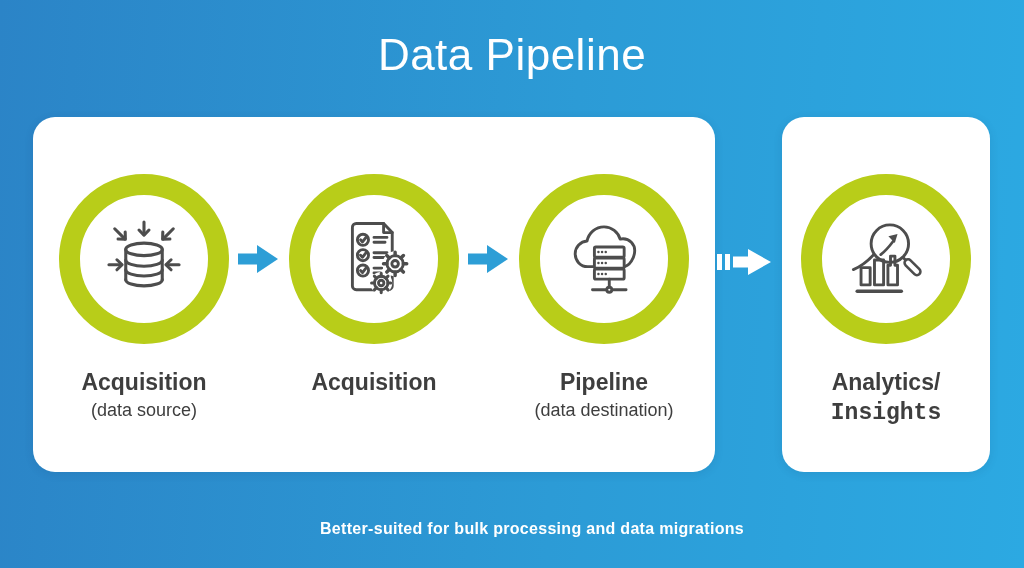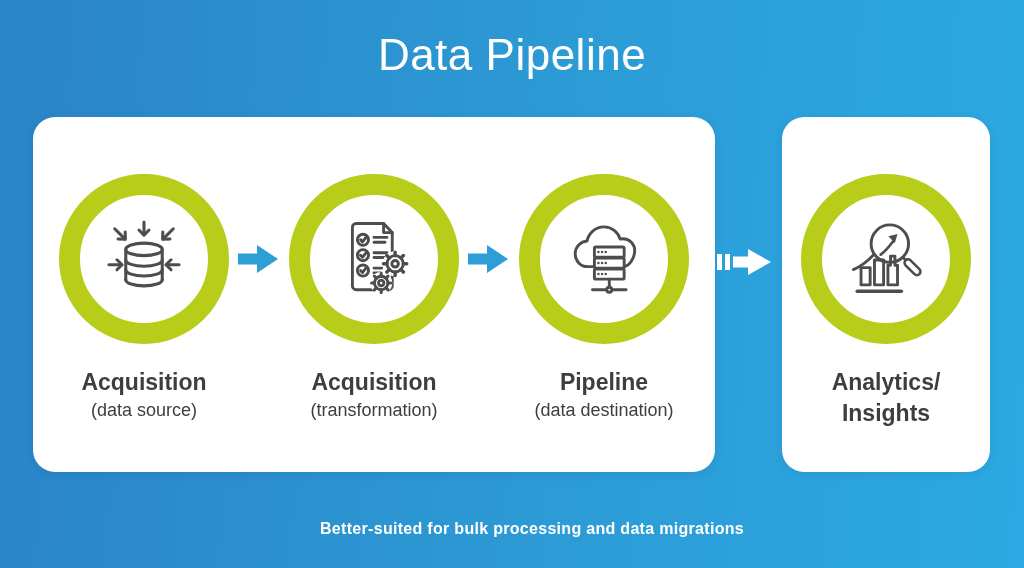--- a/index.html
+++ b/index.html
@@ -127,7 +127,6 @@
         </span>
       </div>
       <div class="stage-label">Acquisition</div>
-      <div class="stage-sublabel">(transformation)</div>
     </div>
 
     <span class="flow-arrow">

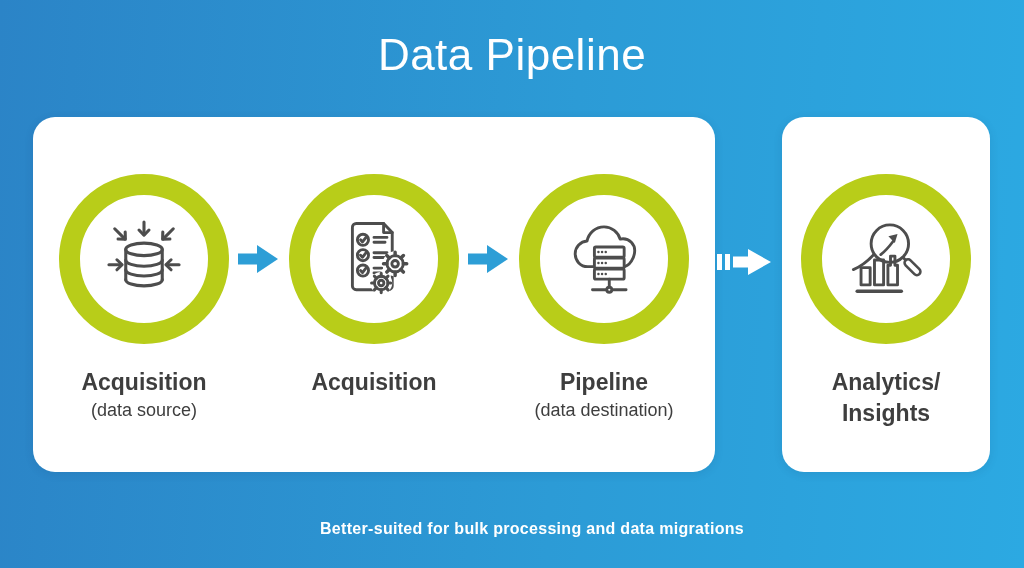--- a/index.html
+++ b/index.html
@@ -39,7 +39,7 @@
     margin-top:25px; font-size:23px; font-weight:bold; color:#3e3e3e;
     white-space:nowrap; text-align:center;
   }
-  .stage-label.second-line { margin-top:4px; }
+  .stage-label.second-line { margin-top:4px;font-family:Liberation Mono, monospace; }
   .stage-sublabel {
     margin-top:4px; font-size:18px; color:#3e3e3e; white-space:nowrap;
     text-align:right;

